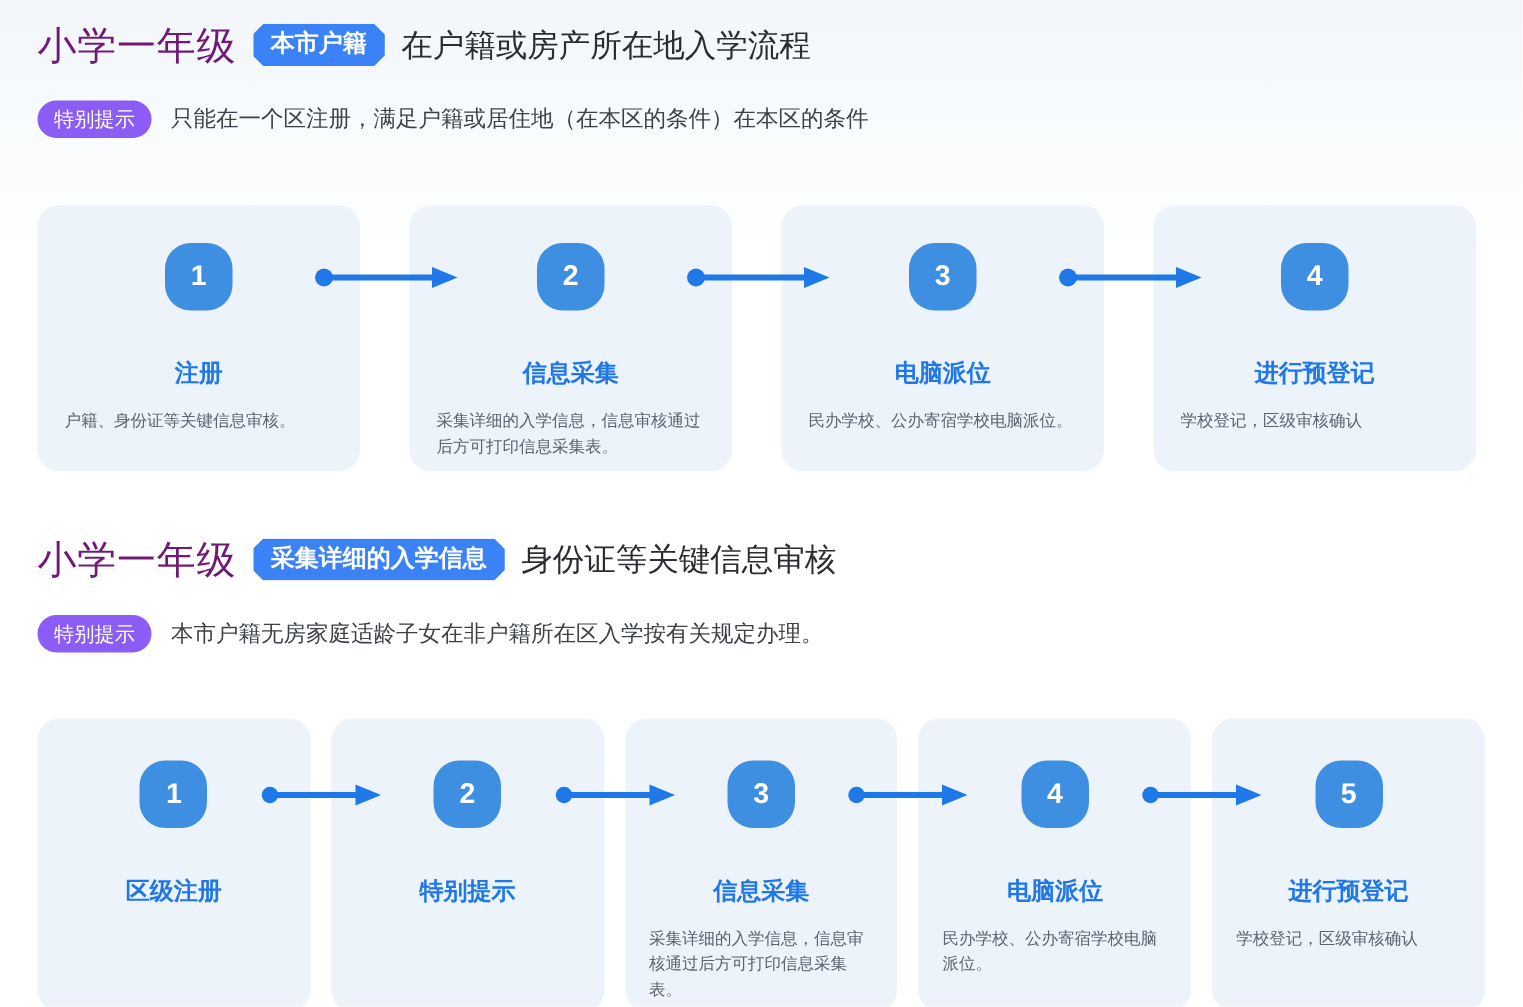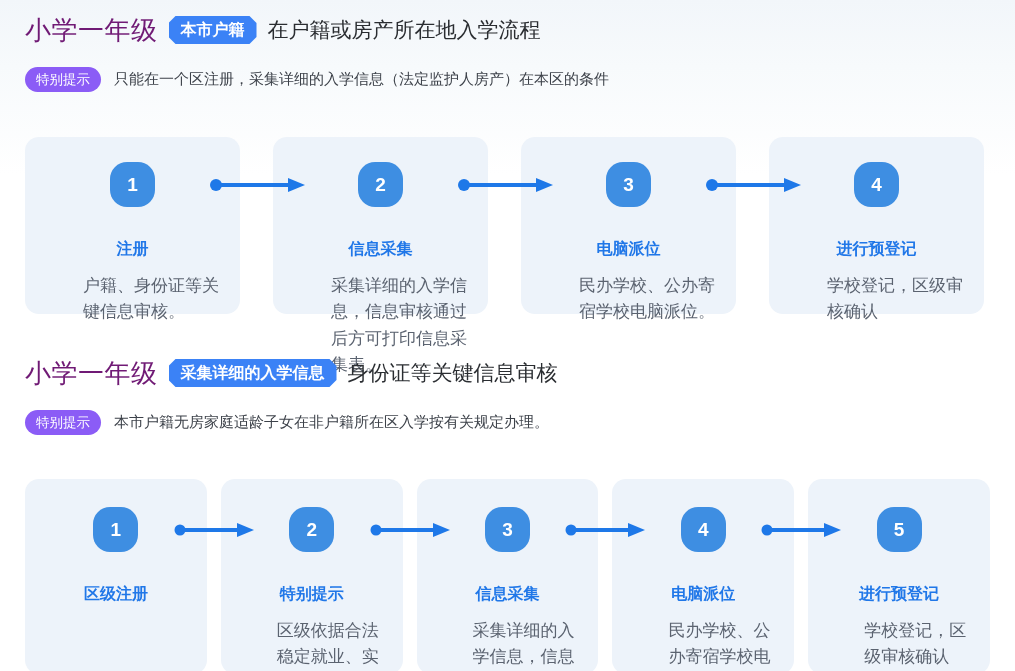--- a/index.html
+++ b/index.html
@@ -74,7 +74,7 @@
 
   <div class="tip-row">
     <span class="tip-pill">特别提示</span>
-    <span class="tip-text">只能在一个区注册，采集详细的入学信息（法定监护人房产）在本区的条件</span>
+    <span class="tip-text">只能在一个区注册，满足户籍或居住地（在本区的条件）在本区的条件</span>
   </div>
 
   <div class="flow-row row1">

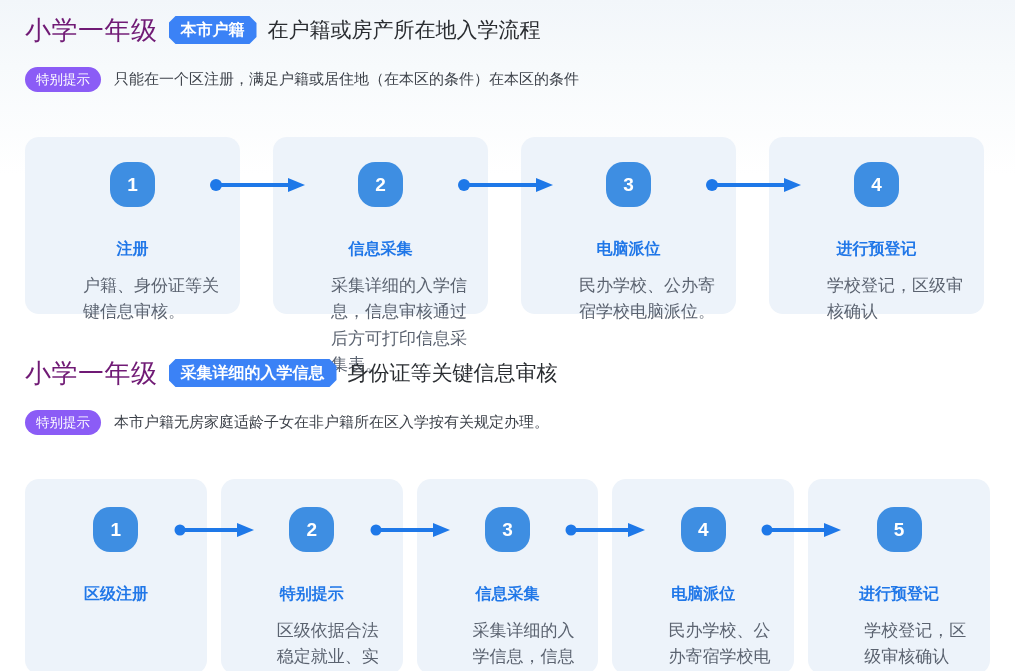--- a/index.html
+++ b/index.html
@@ -47,8 +47,8 @@
   }
   .step-title{margin-top:32px;font-size:16px;font-weight:700;color:#2077e8;}
   .step-desc{
-    margin-top:13px;font-size:17px;line-height:1.55;color:#5b6370;
-    align-self:stretch;padding:0 18px;text-align:left;margin-left:40px;
+    margin-top:13px;font-size:11px;line-height:1.55;color:#5b6370;
+    align-self:stretch;padding:0 18px;text-align:left;
   }
   .row2 .step-desc{padding:0 16px;}
 

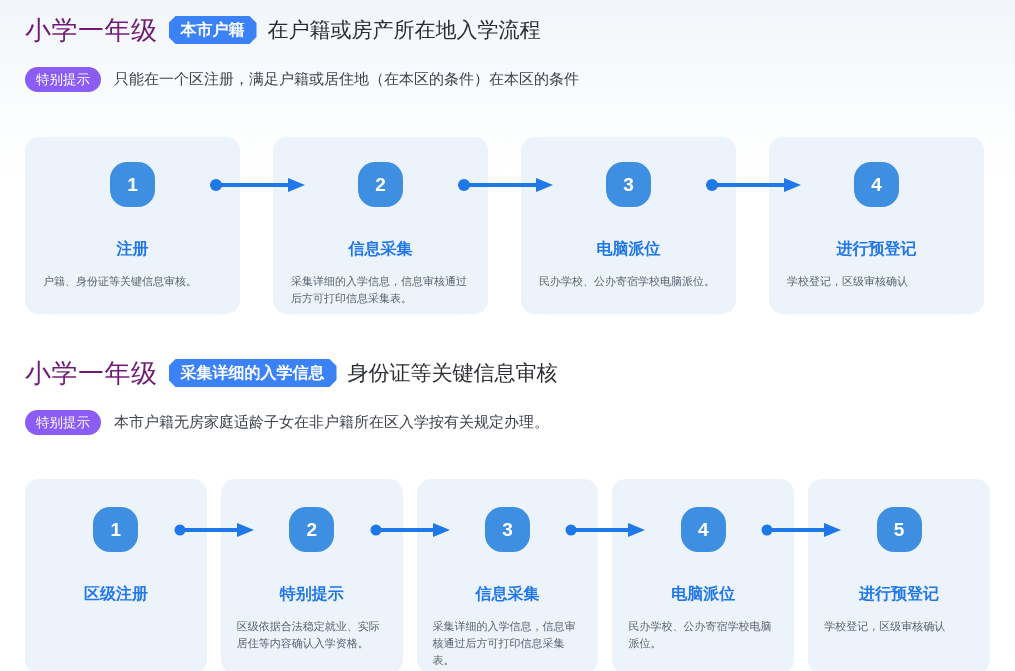--- a/index.html
+++ b/index.html
@@ -158,7 +158,6 @@
     <div class="card">
       <div class="step-num">2</div>
       <div class="step-title">特别提示</div>
-      <div class="step-desc">区级依据合法稳定就业、实际居住等内容确认入学资格。</div>
     </div>
 
     <div class="gap">

